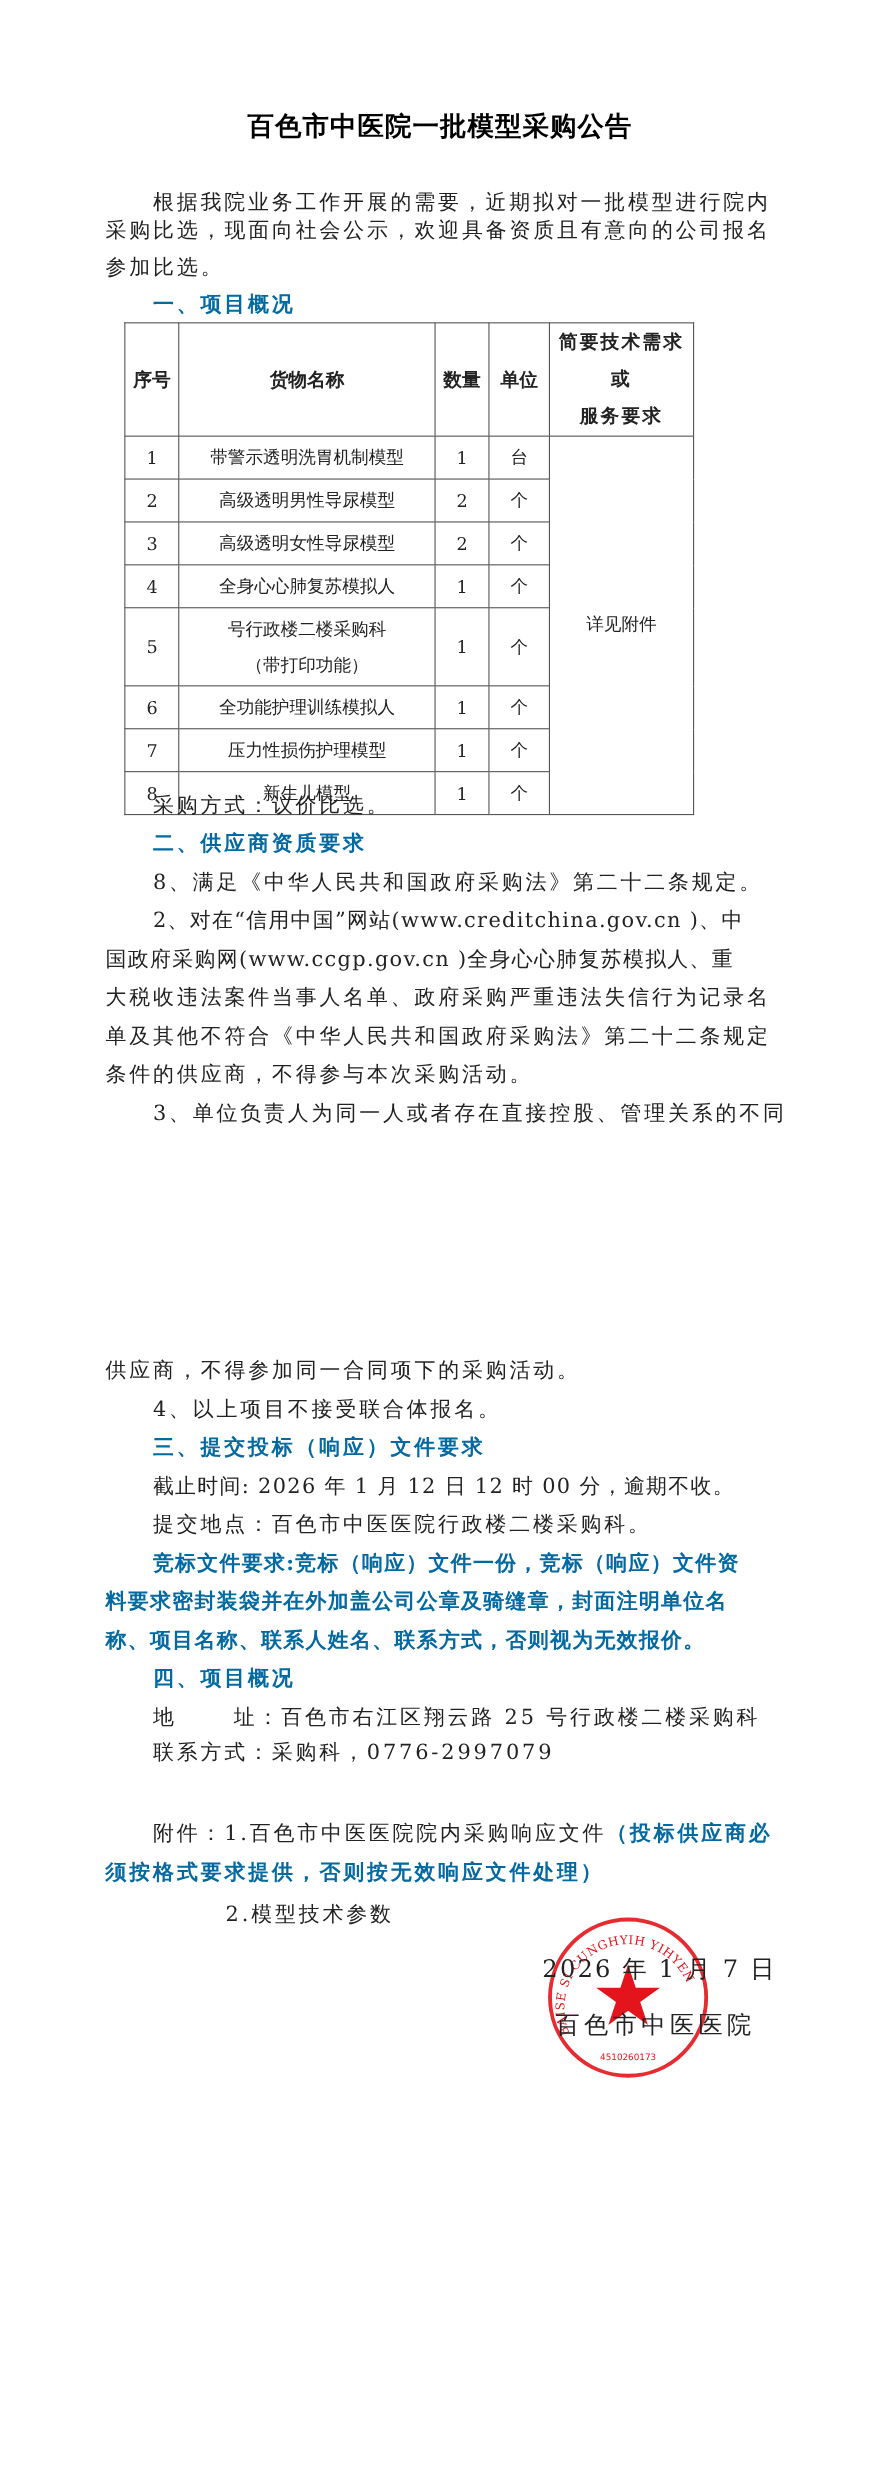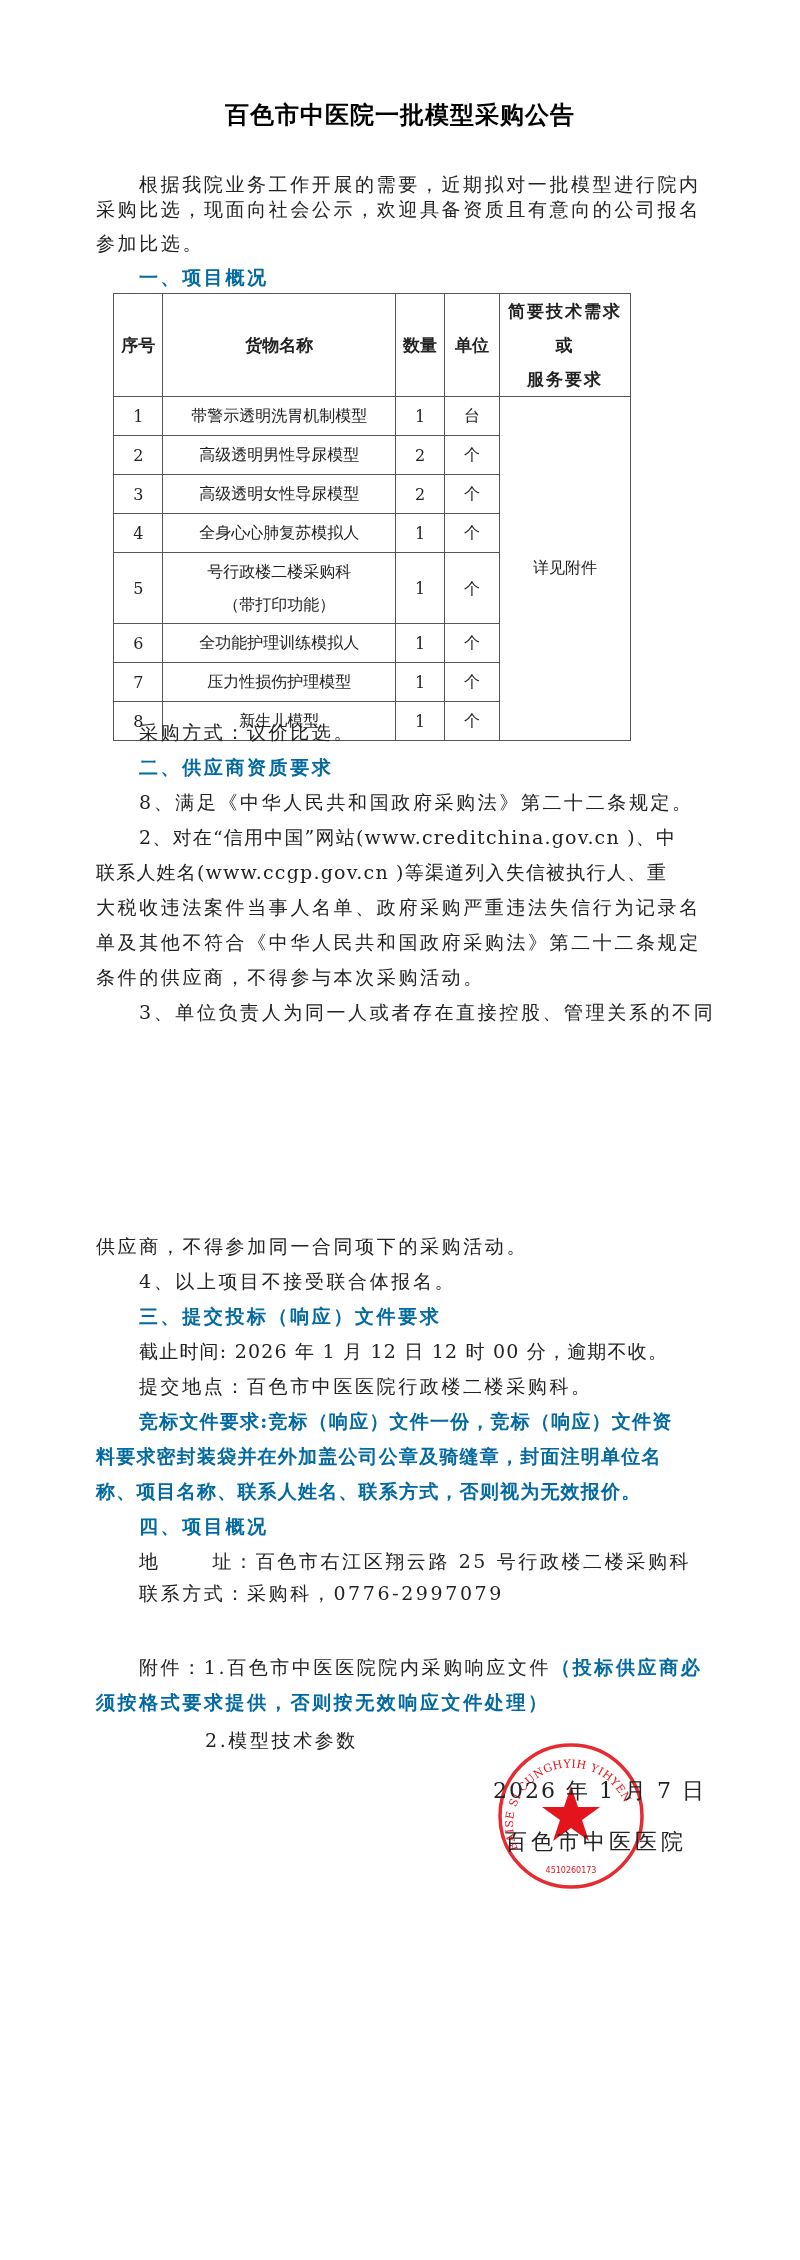--- a/index.html
+++ b/index.html
@@ -108,7 +108,7 @@
 <div class="line indent bold" style="top:750px">二、供应商资质要求</div>
 <div class="line indent" style="top:785px">8、满足《中华人民共和国政府采购法》第二十二条规定。</div>
 <div class="line indent tight" style="top:820px">2、对在“信用中国”网站(www.creditchina.gov.cn )、中</div>
-<div class="line tight" style="top:855px">联系人姓名(www.ccgp.gov.cn )等渠道列入失信被执行人、重</div>
+<div class="line tight" style="top:855px">国政府采购网(www.ccgp.gov.cn )全身心心肺复苏模拟人、重</div>
 <div class="line" style="top:890px">大税收违法案件当事人名单、政府采购严重违法失信行为记录名</div>
 <div class="line" style="top:925px">单及其他不符合《中华人民共和国政府采购法》第二十二条规定</div>
 <div class="line" style="top:960px">条件的供应商，不得参与本次采购活动。</div>

